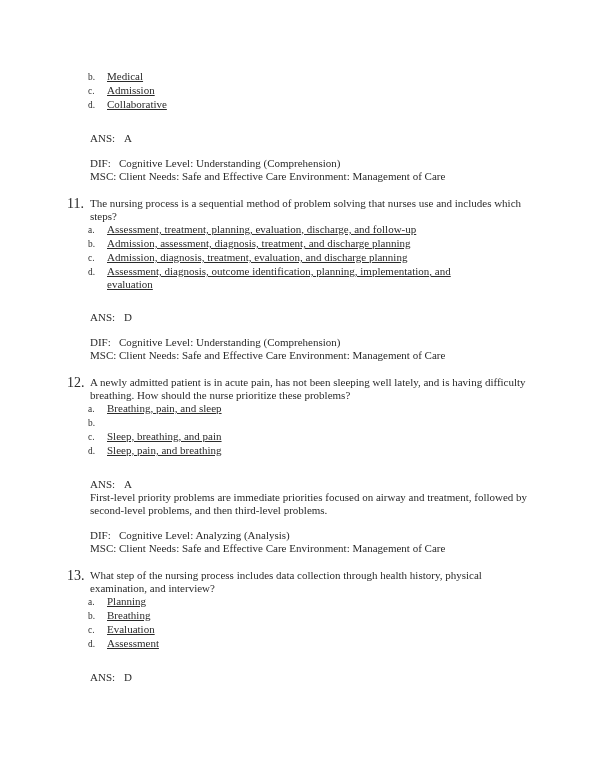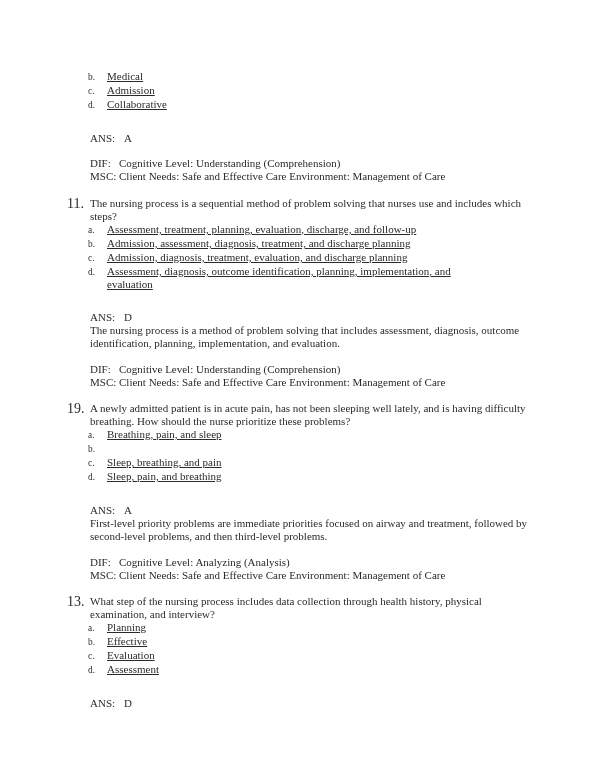--- a/index.html
+++ b/index.html
@@ -115,7 +115,6 @@
       <div class="ans-line">
         <span class="ans-label">ANS:</span><span class="ans-value">D</span>
       </div>
-      <div class="rationale">The nursing process is a method of problem solving that includes assessment, diagnosis, outcome identification, planning, implementation, and evaluation.</div>
     </div>
     <div class="meta-block">
       <div class="meta-line">

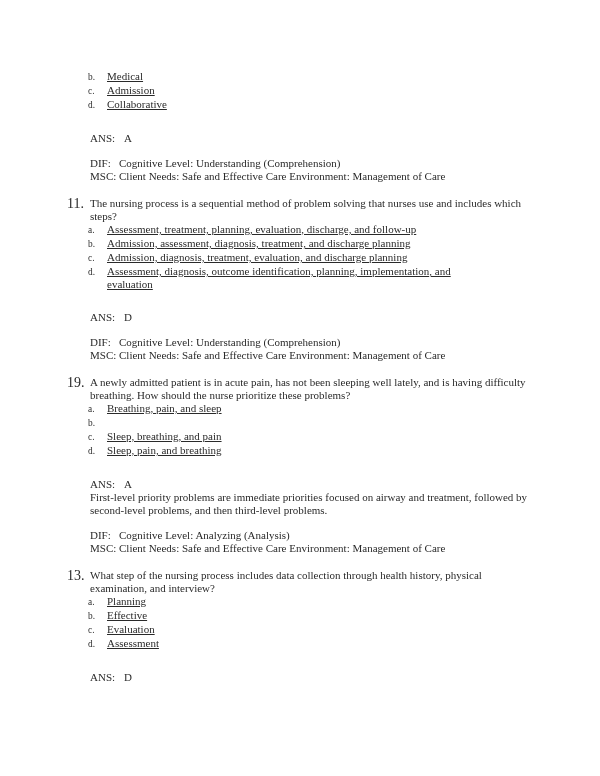--- a/index.html
+++ b/index.html
@@ -130,7 +130,7 @@
 
   <section class="question">
     <div class="q-row">
-      <span class="q-num">19.</span>
+      <span class="q-num">12.</span>
       <div class="q-text">A newly admitted patient is in acute pain, has not been sleeping well lately, and is having difficulty breathing. How should the nurse prioritize these problems?</div>
     </div>
     <div class="options">

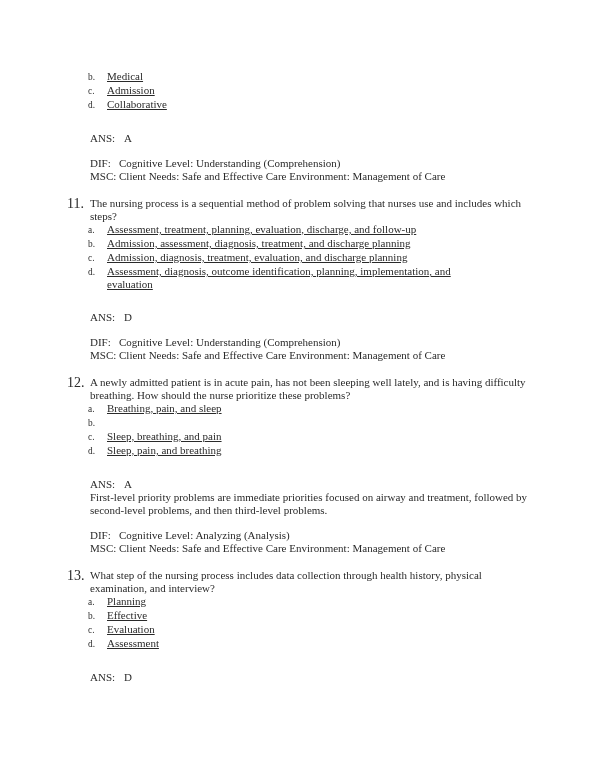--- a/index.html
+++ b/index.html
@@ -180,7 +180,7 @@
       </div>
       <div class="option">
         <span class="letter">b.</span>
-        <span class="opt-text">Effective</span>
+        <span class="opt-text">Breathing</span>
       </div>
       <div class="option">
         <span class="letter">c.</span>

